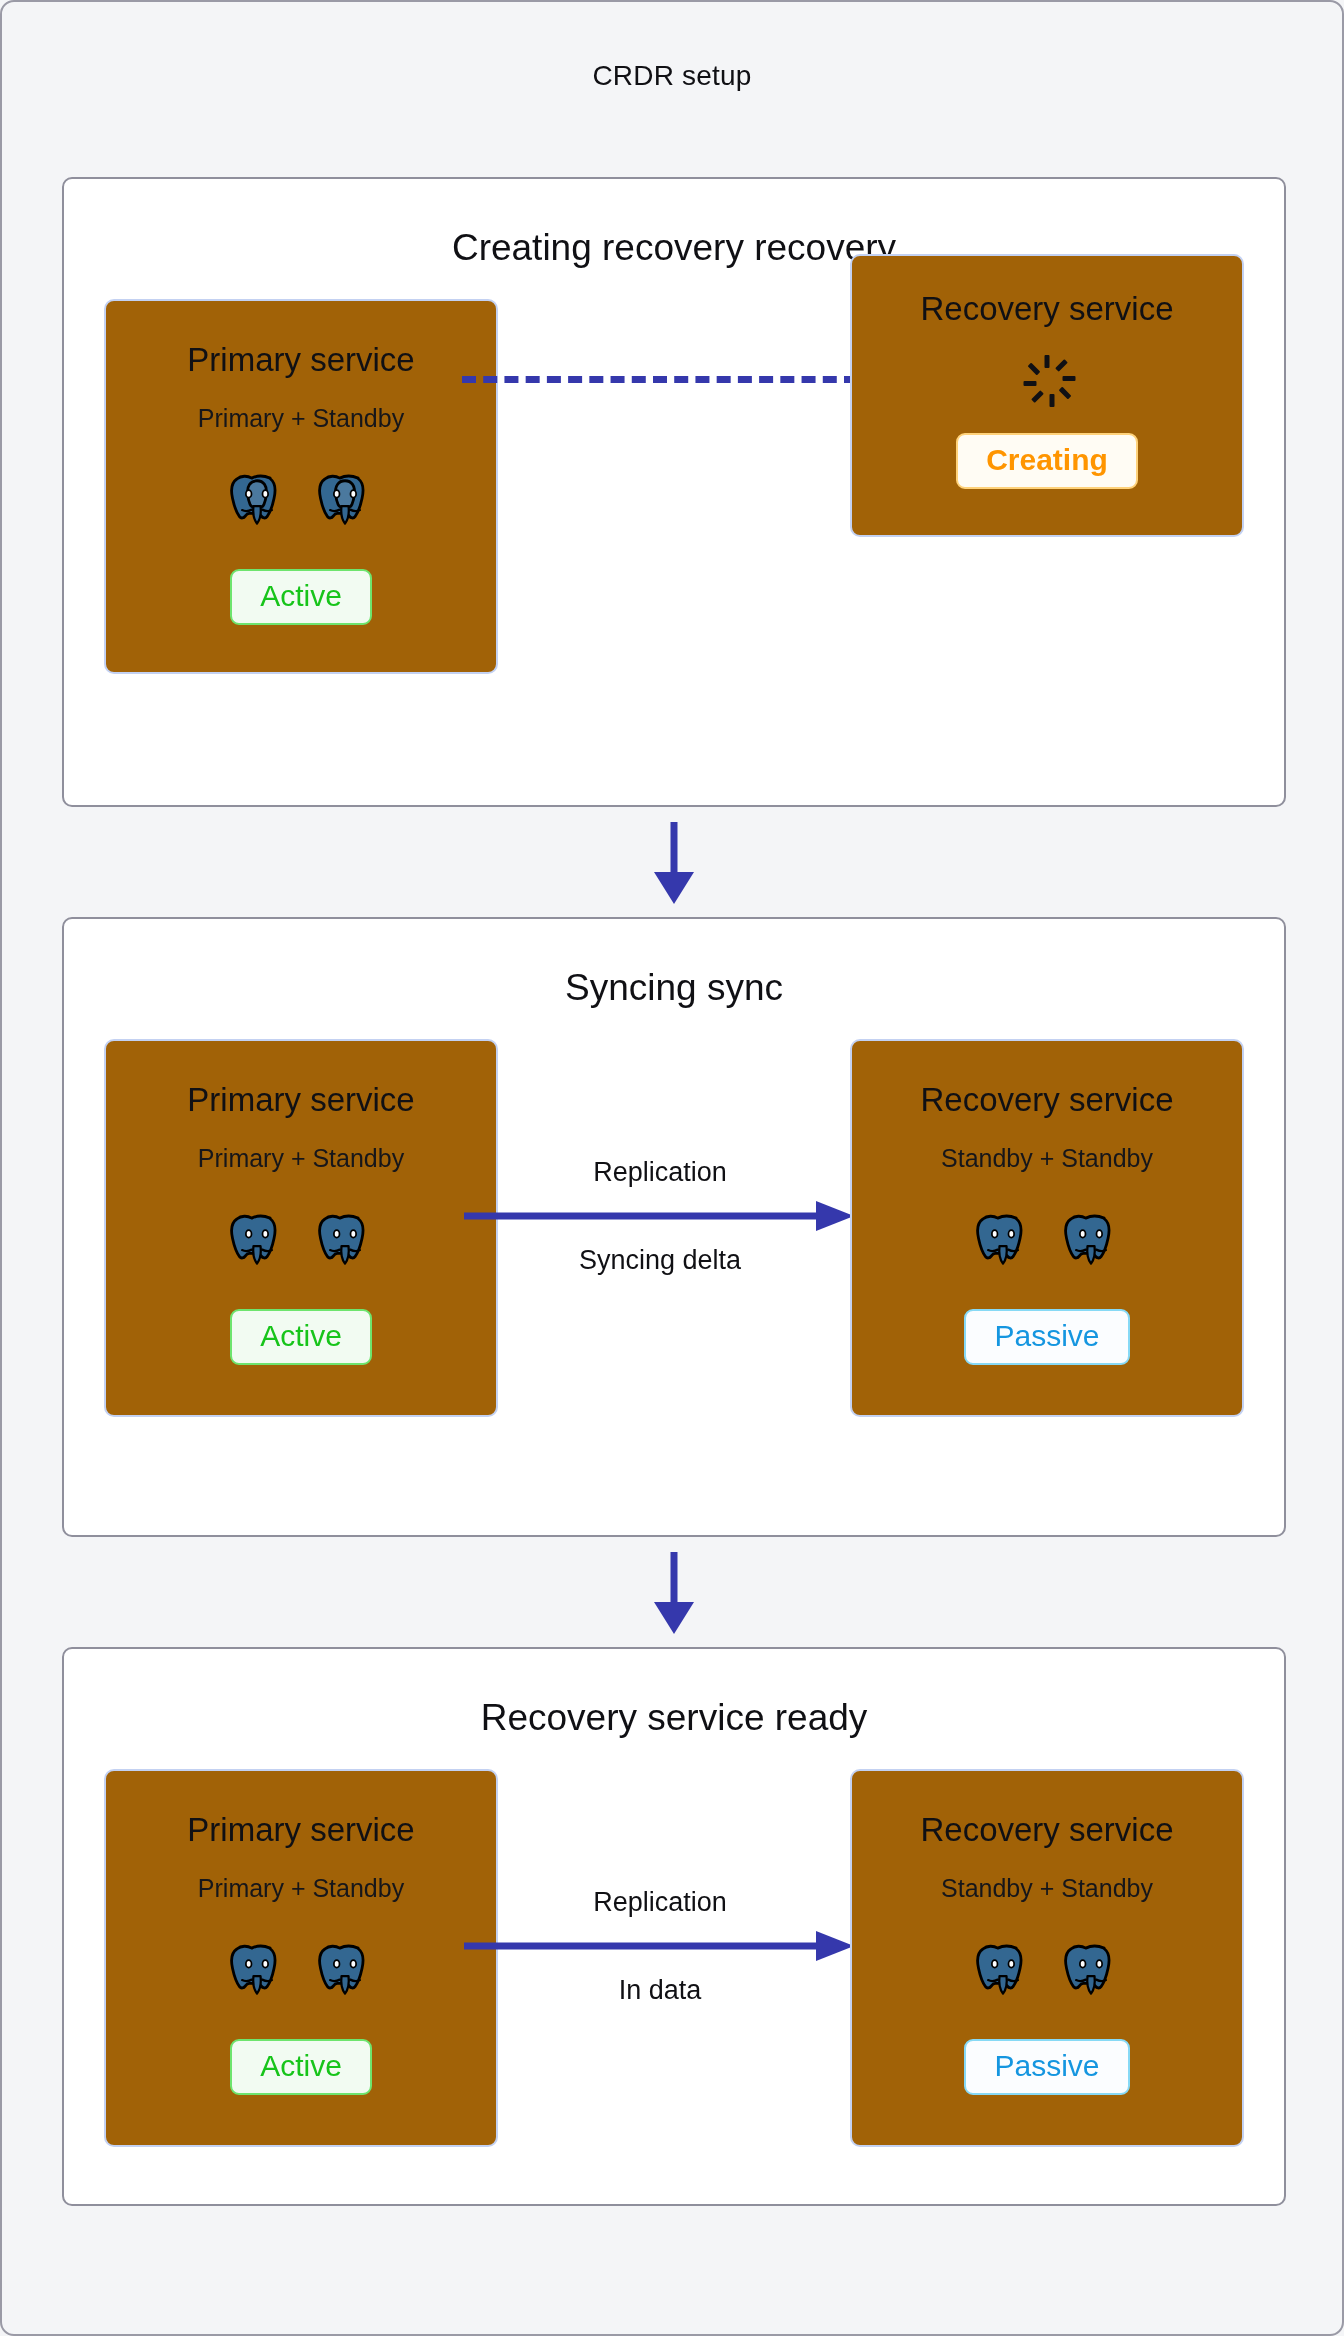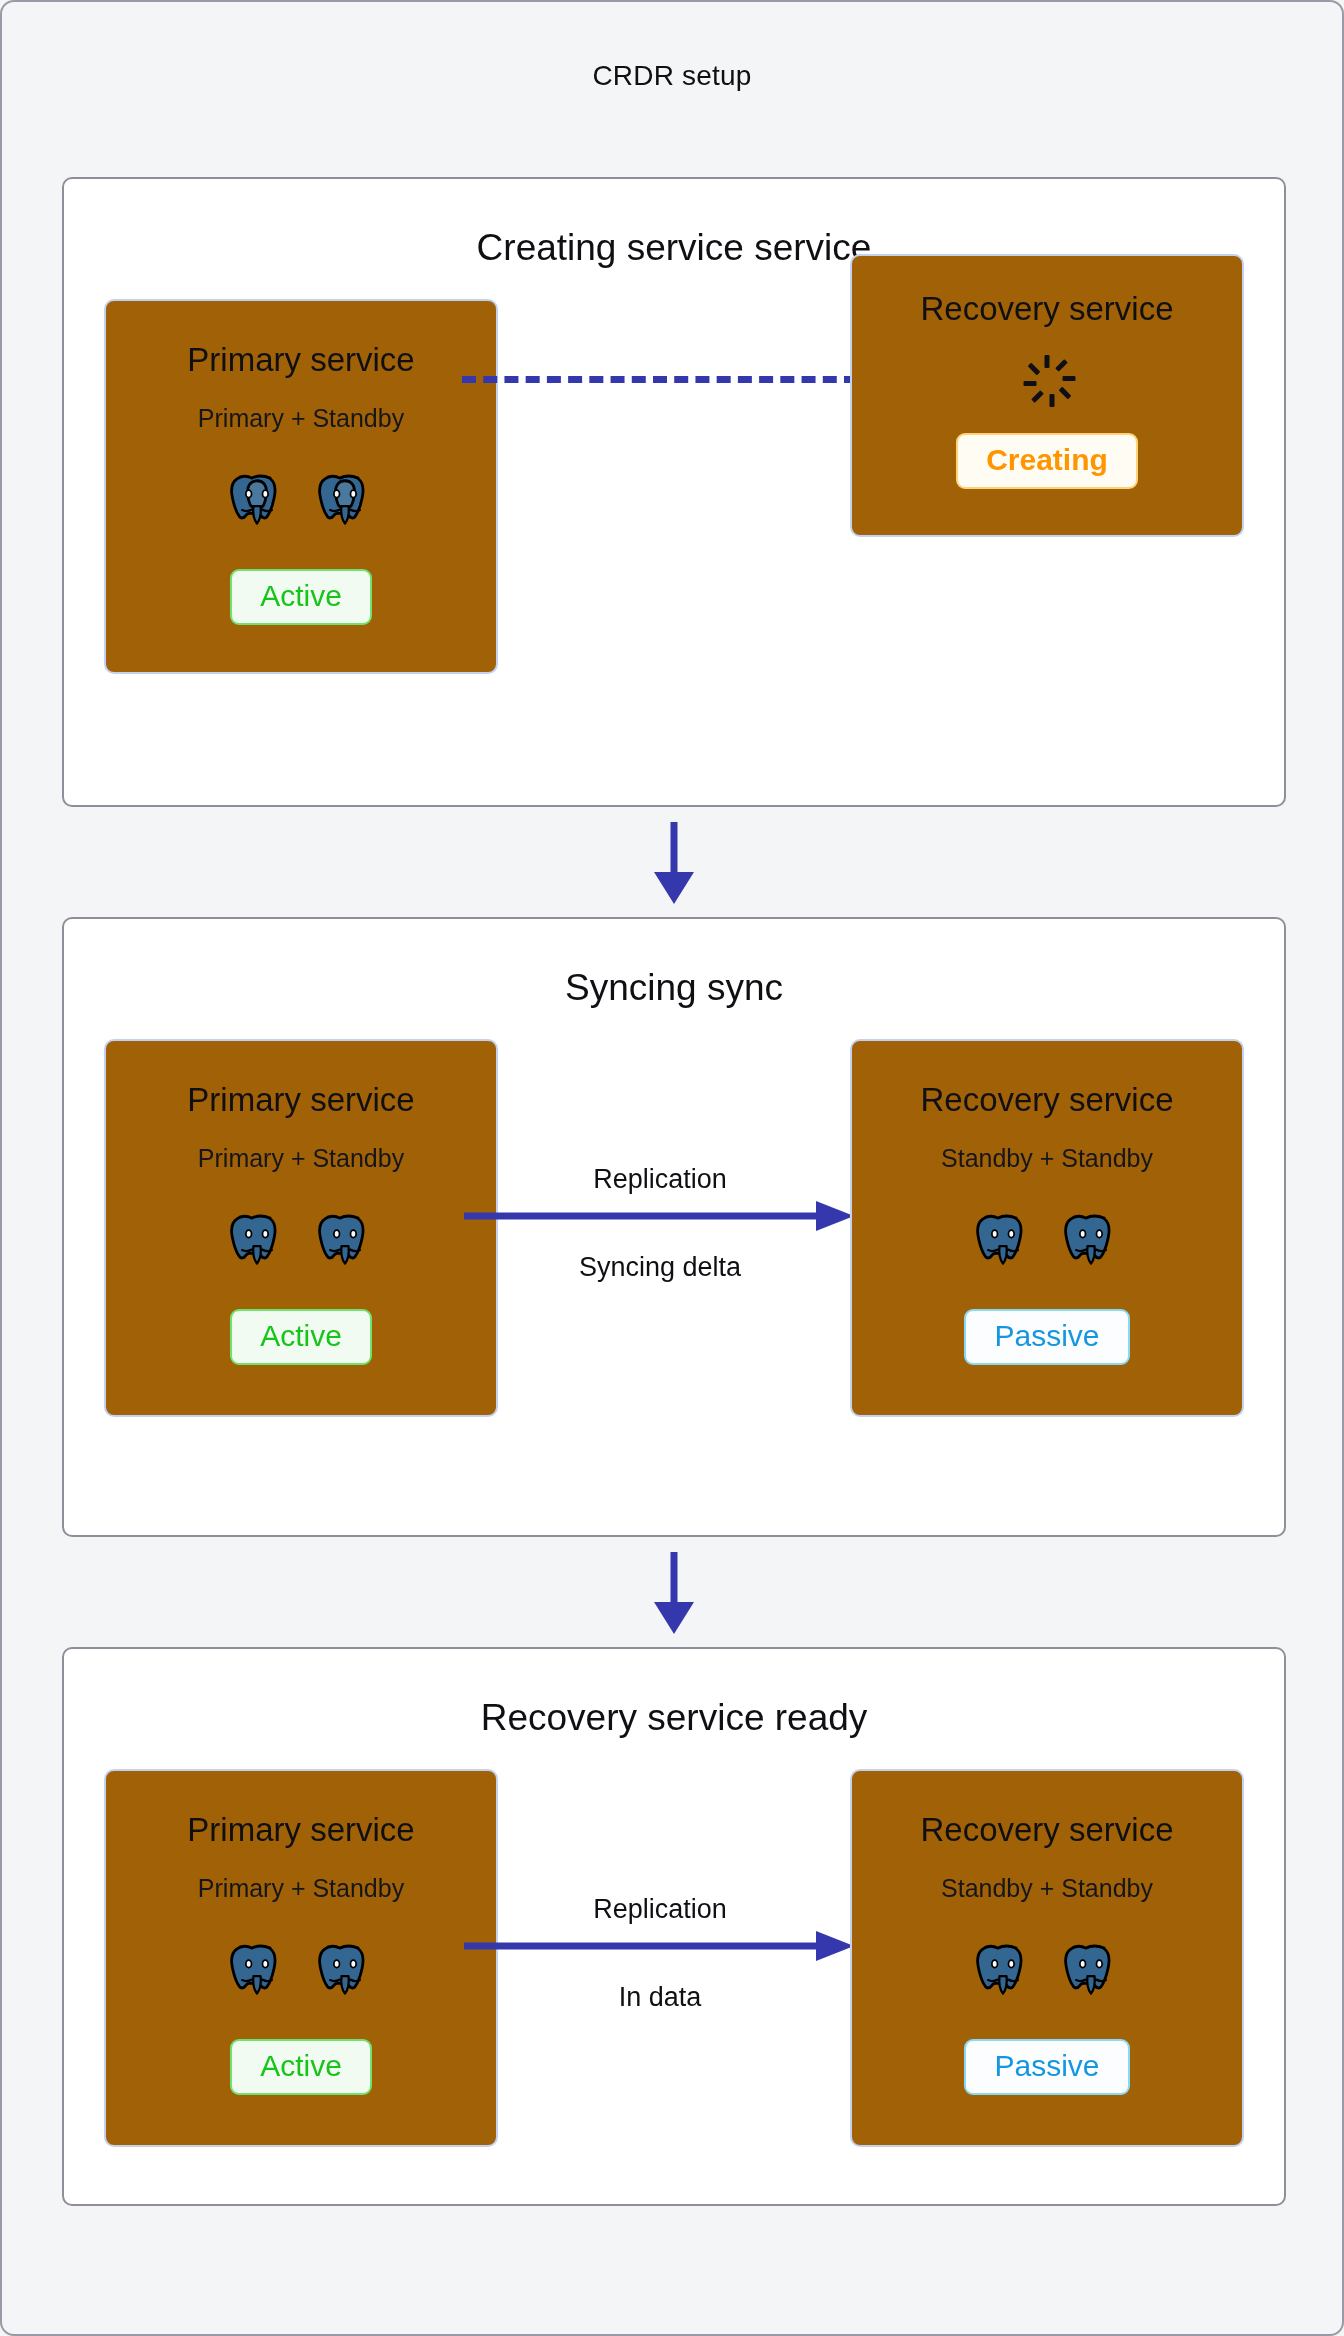--- a/index.html
+++ b/index.html
@@ -158,7 +158,7 @@
   <div class="diagram-title">CRDR setup</div>
 
   <div class="stage-panel" id="stage-1">
-    <div class="stage-title">Creating service service</div>
+    <div class="stage-title">Creating recovery recovery</div>
 
     <div class="service-card svc-left" style="top:120px; height:375px; padding-top:42px; gap:0;">
       <div class="svc-name">Primary service</div>

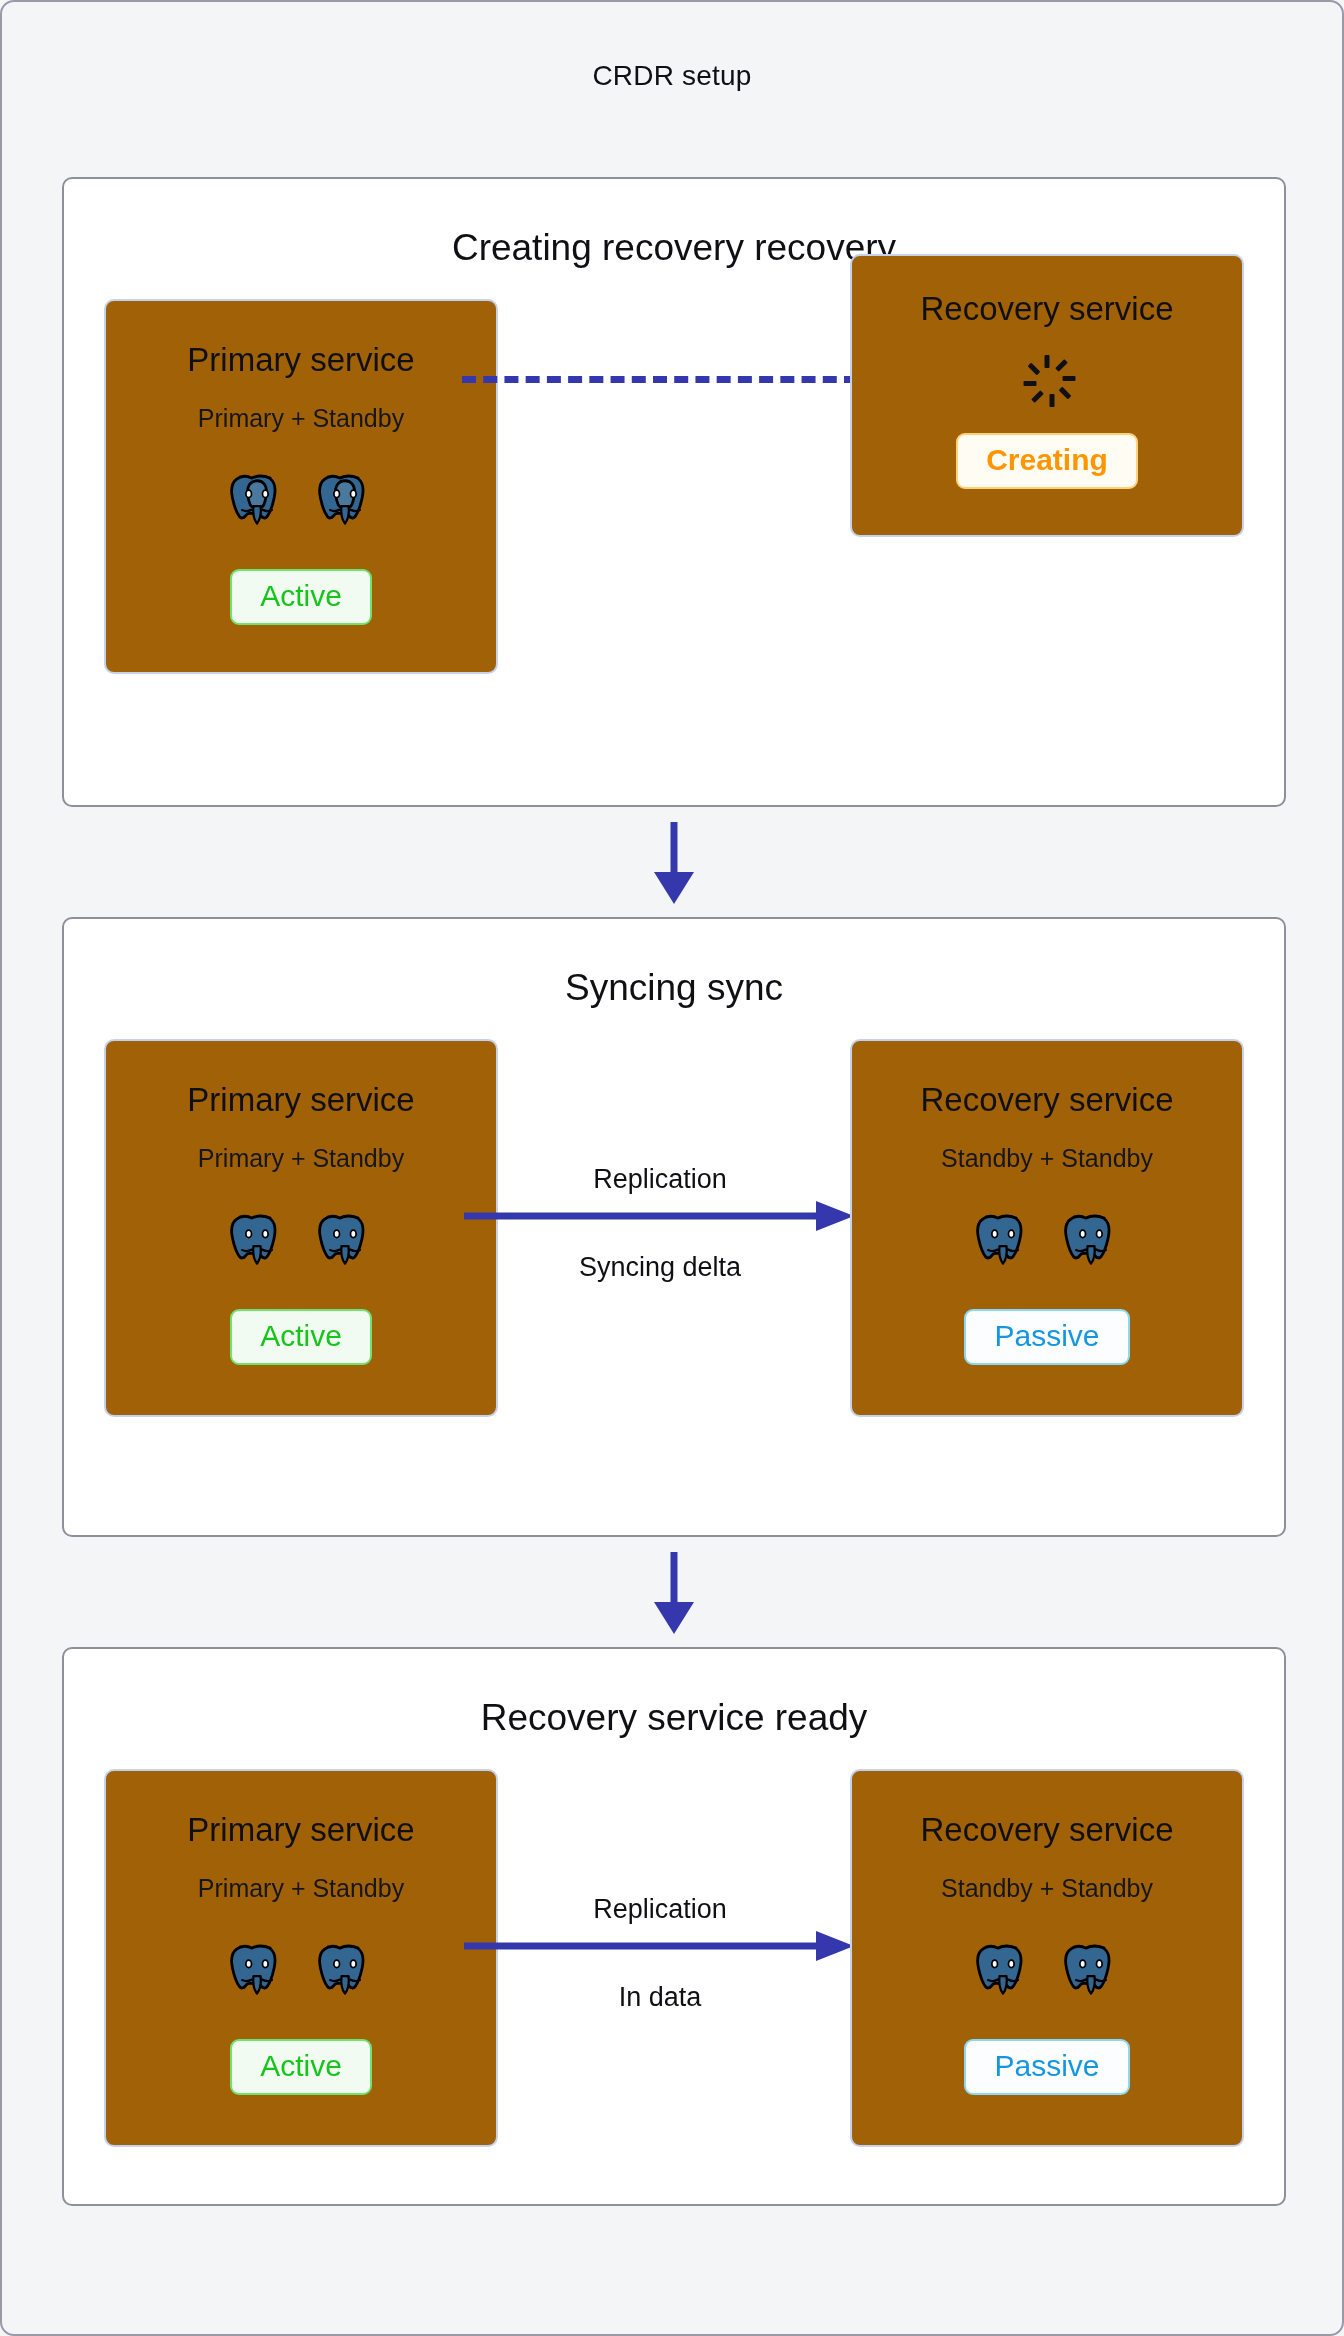--- a/index.html
+++ b/index.html
@@ -127,7 +127,6 @@
     font-size: 27px;
     color: #101014;
     line-height: 1;
-    margin-top: 7px;
   }
 
   

